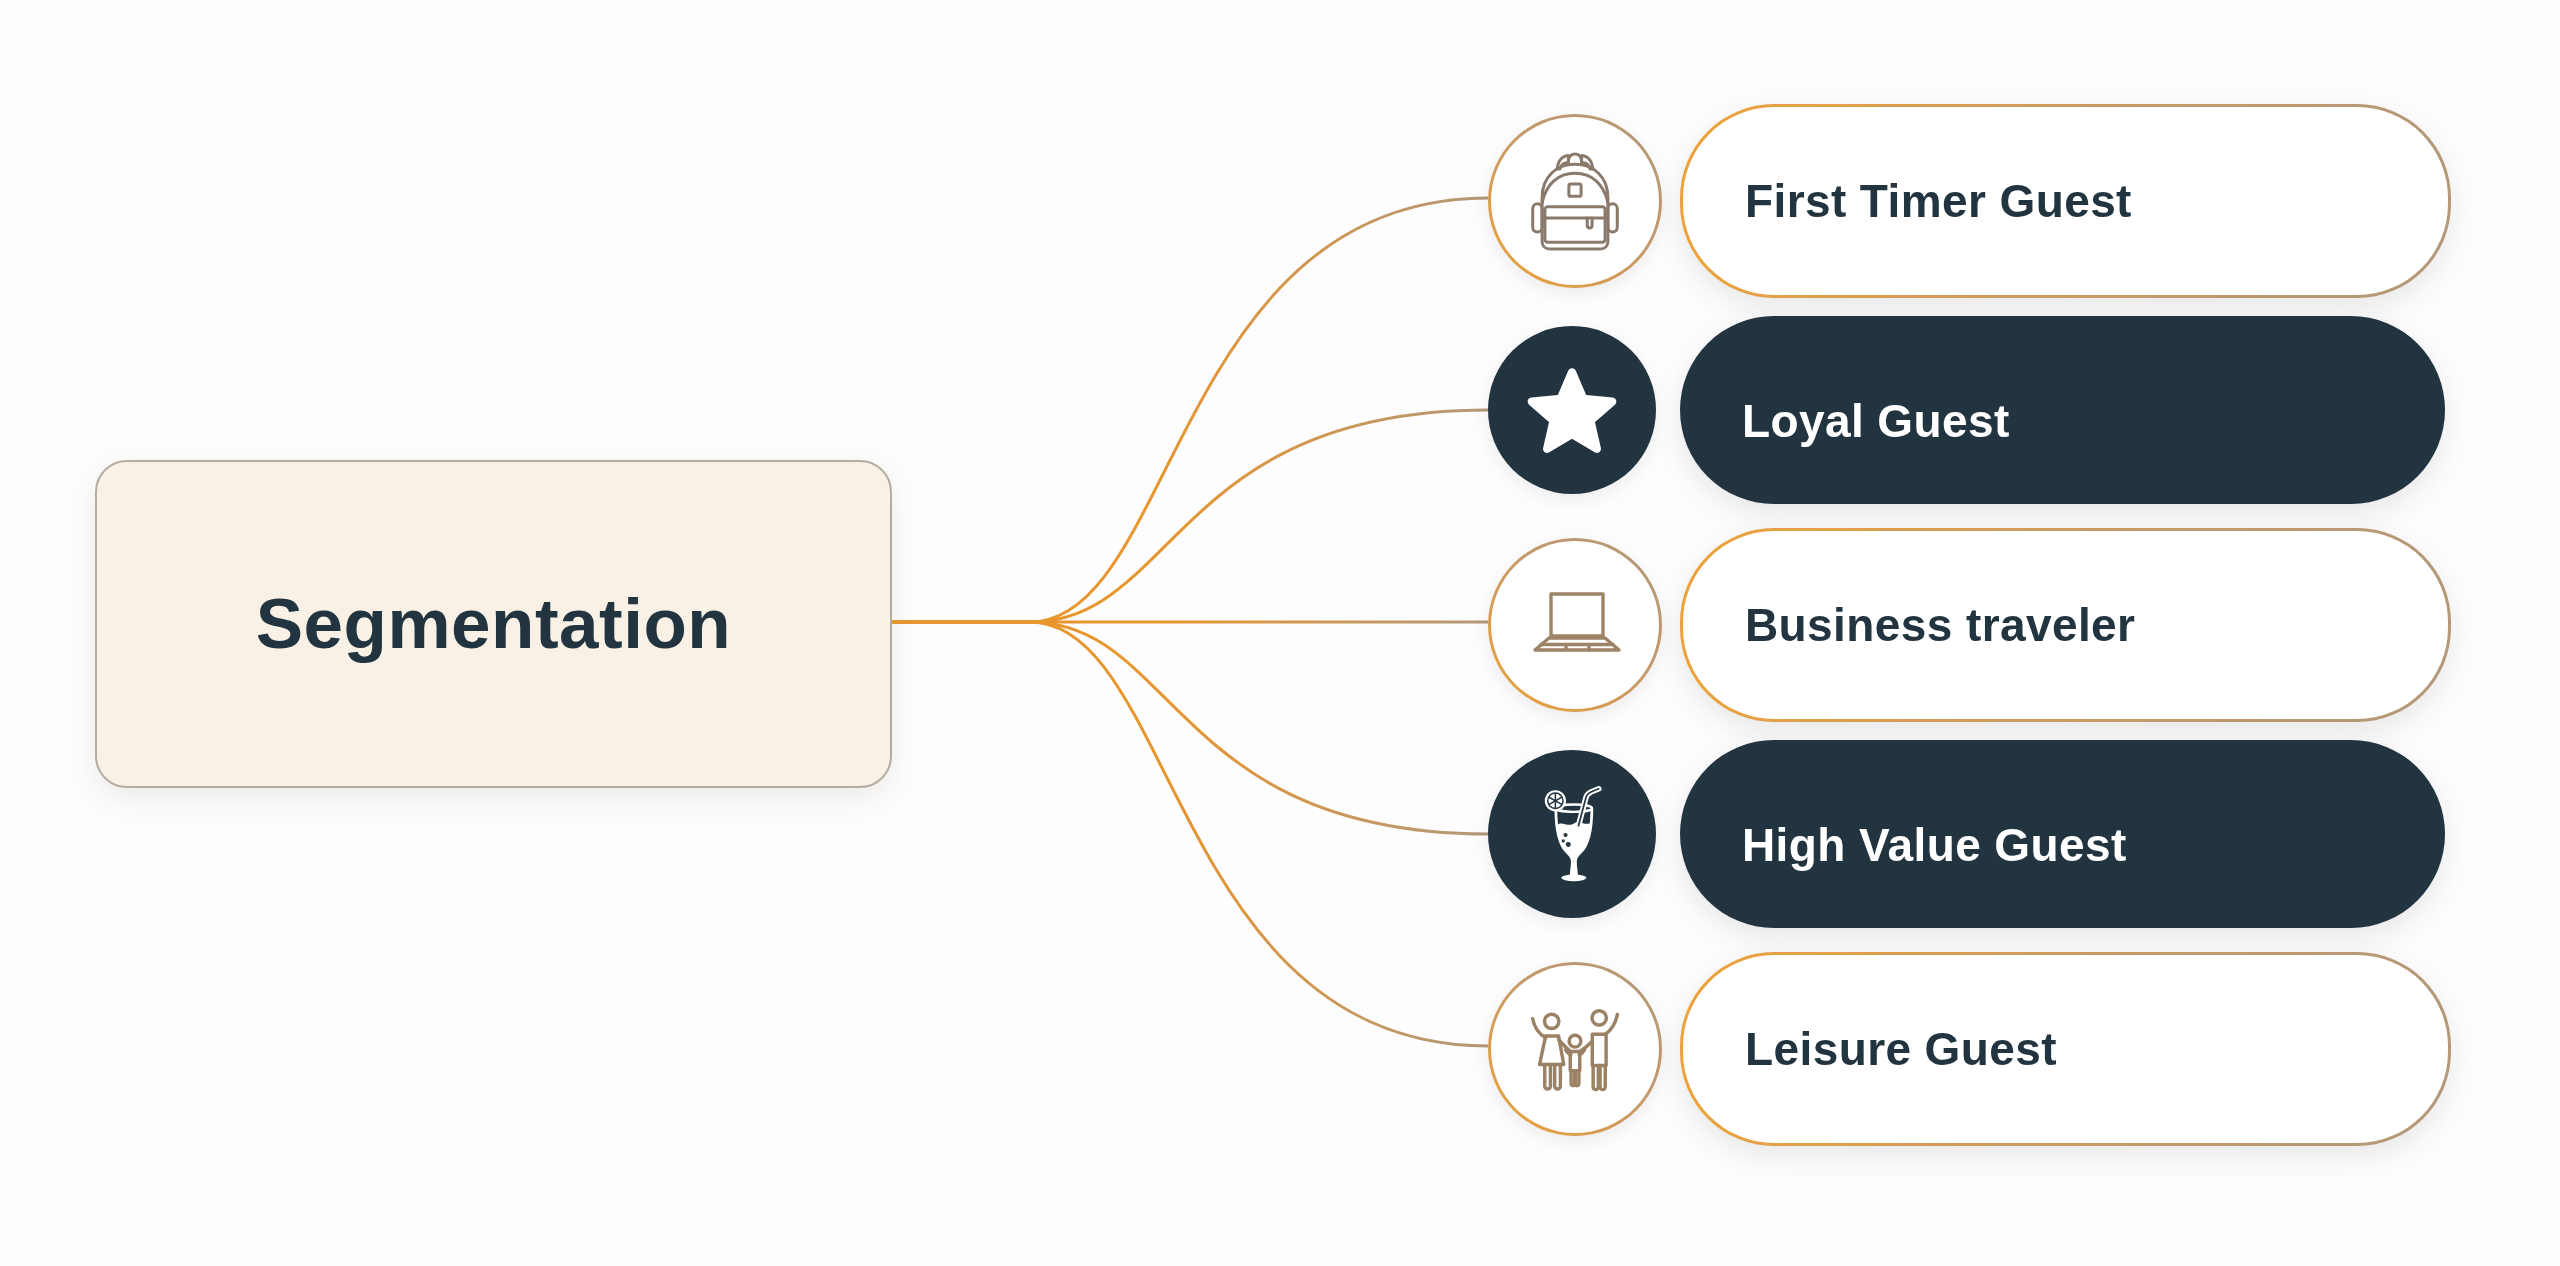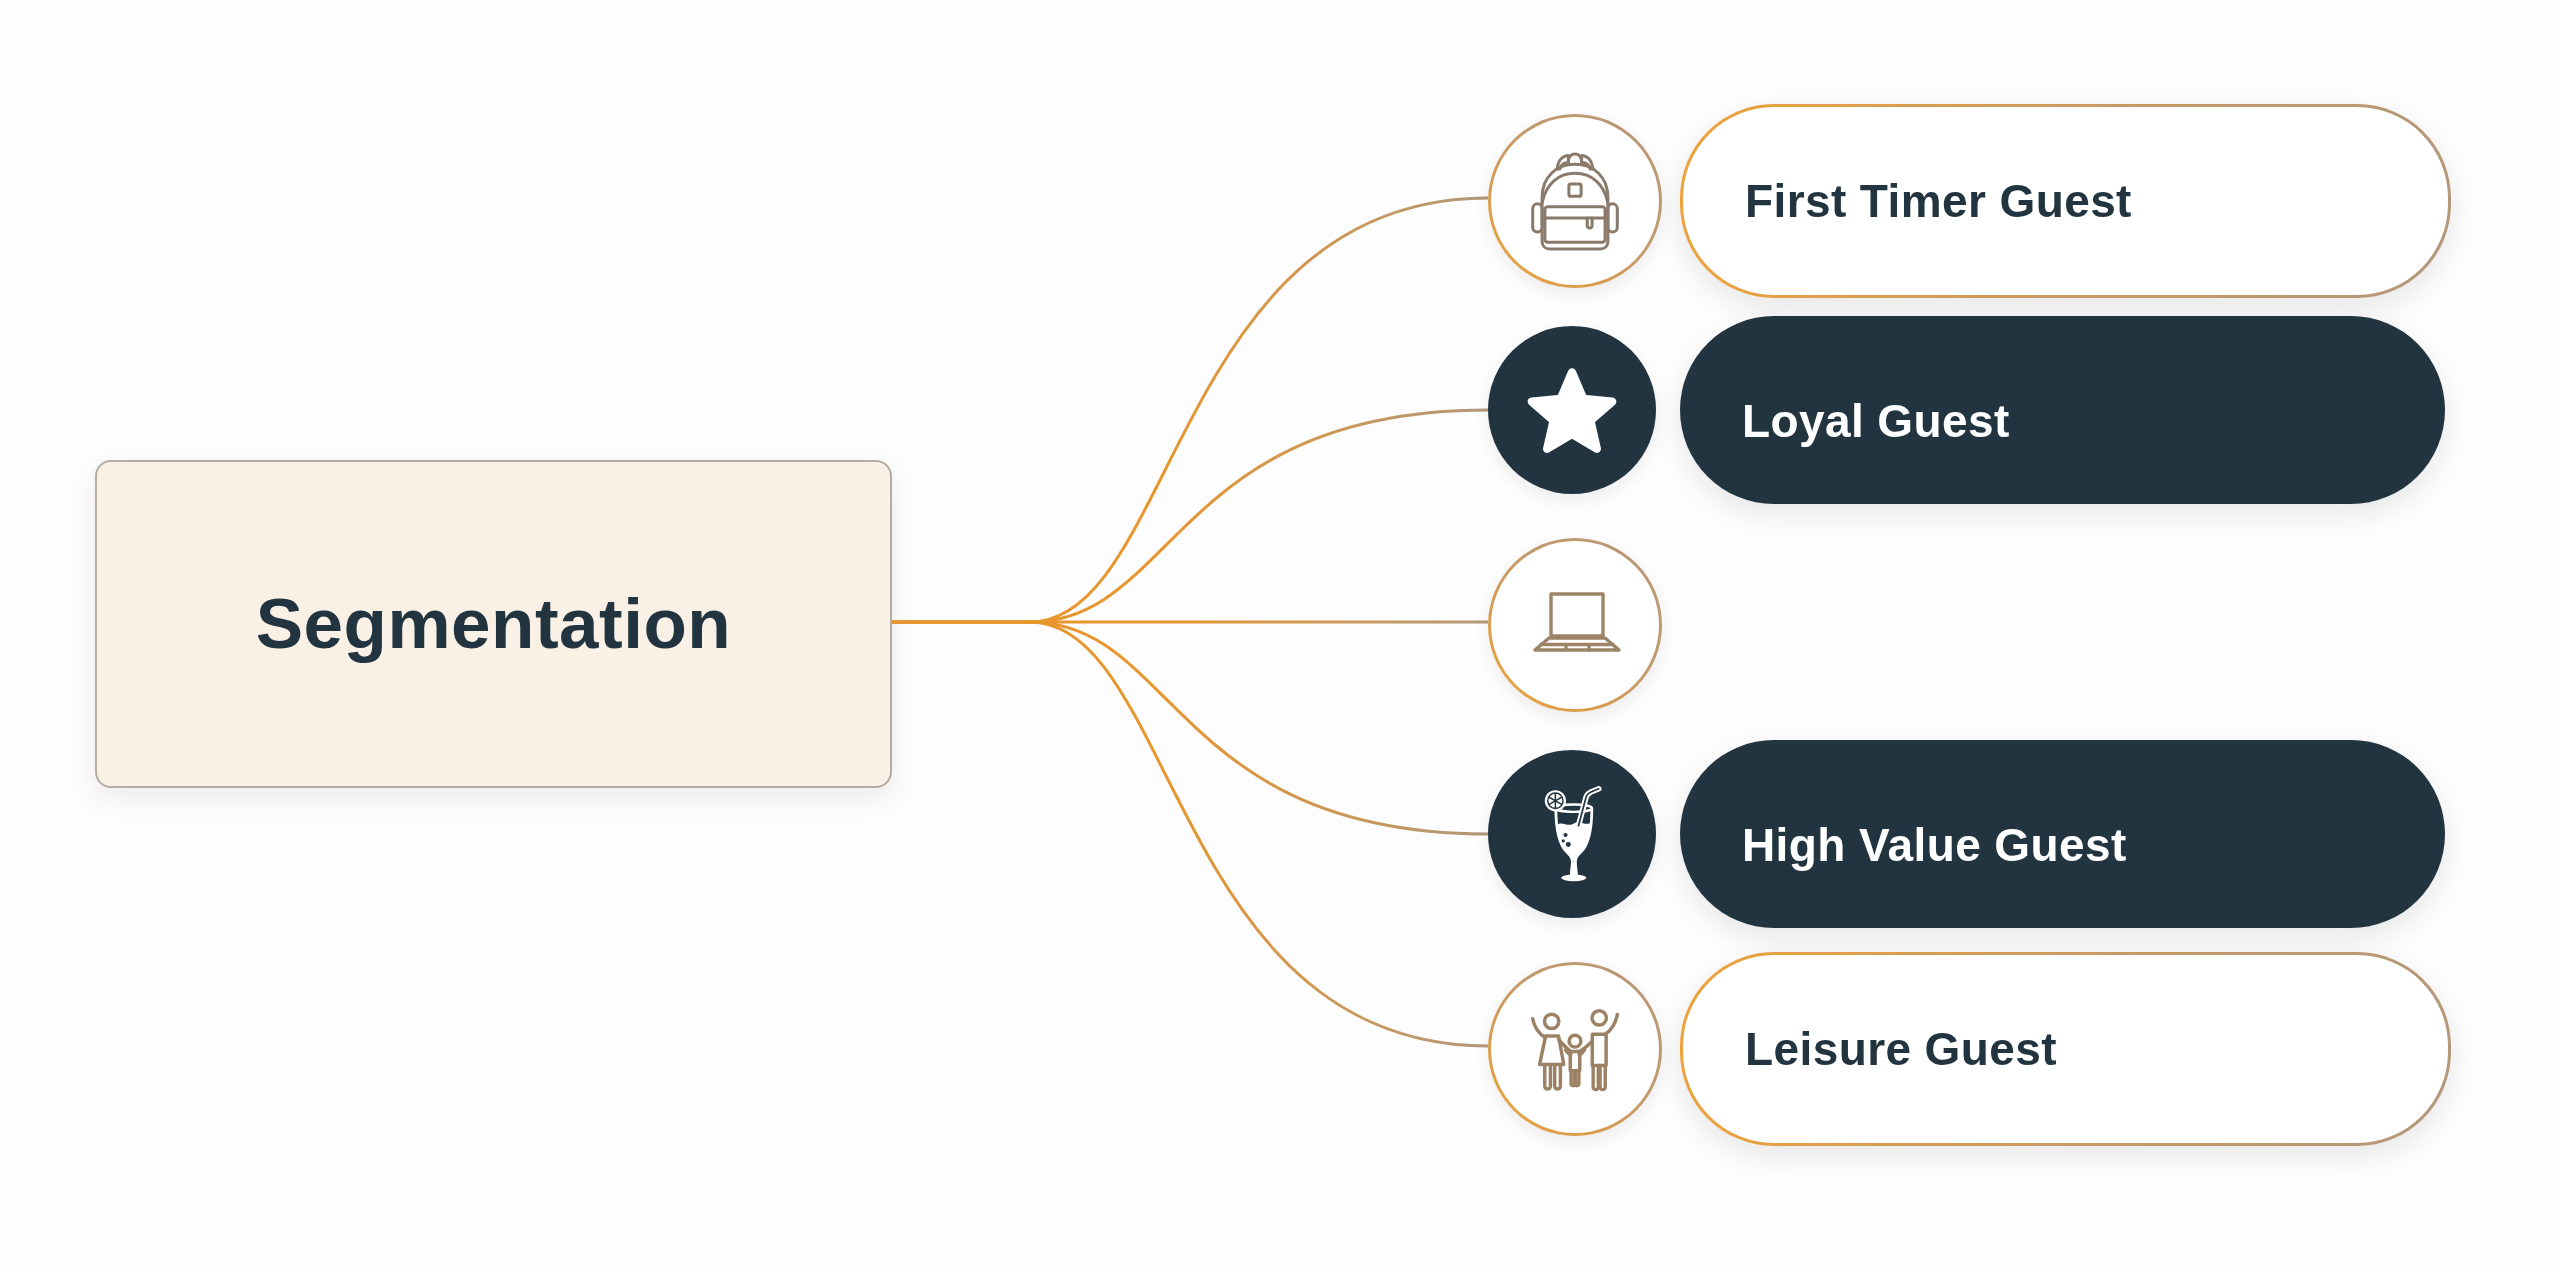--- a/index.html
+++ b/index.html
@@ -14,7 +14,7 @@
   
   .root-box{
     position:absolute;left:95px;top:460px;width:793px;height:324px;
-    background:#FAF1E6;border:2px solid #B5ACA2;border-radius:16px;
+    background:#FAF1E6;border:2px solid #B5ACA2;border-radius:32px;
     box-shadow:0 10px 28px rgba(150,130,110,0.14);
     display:flex;align-items:center;justify-content:center;text-align:center;
   }

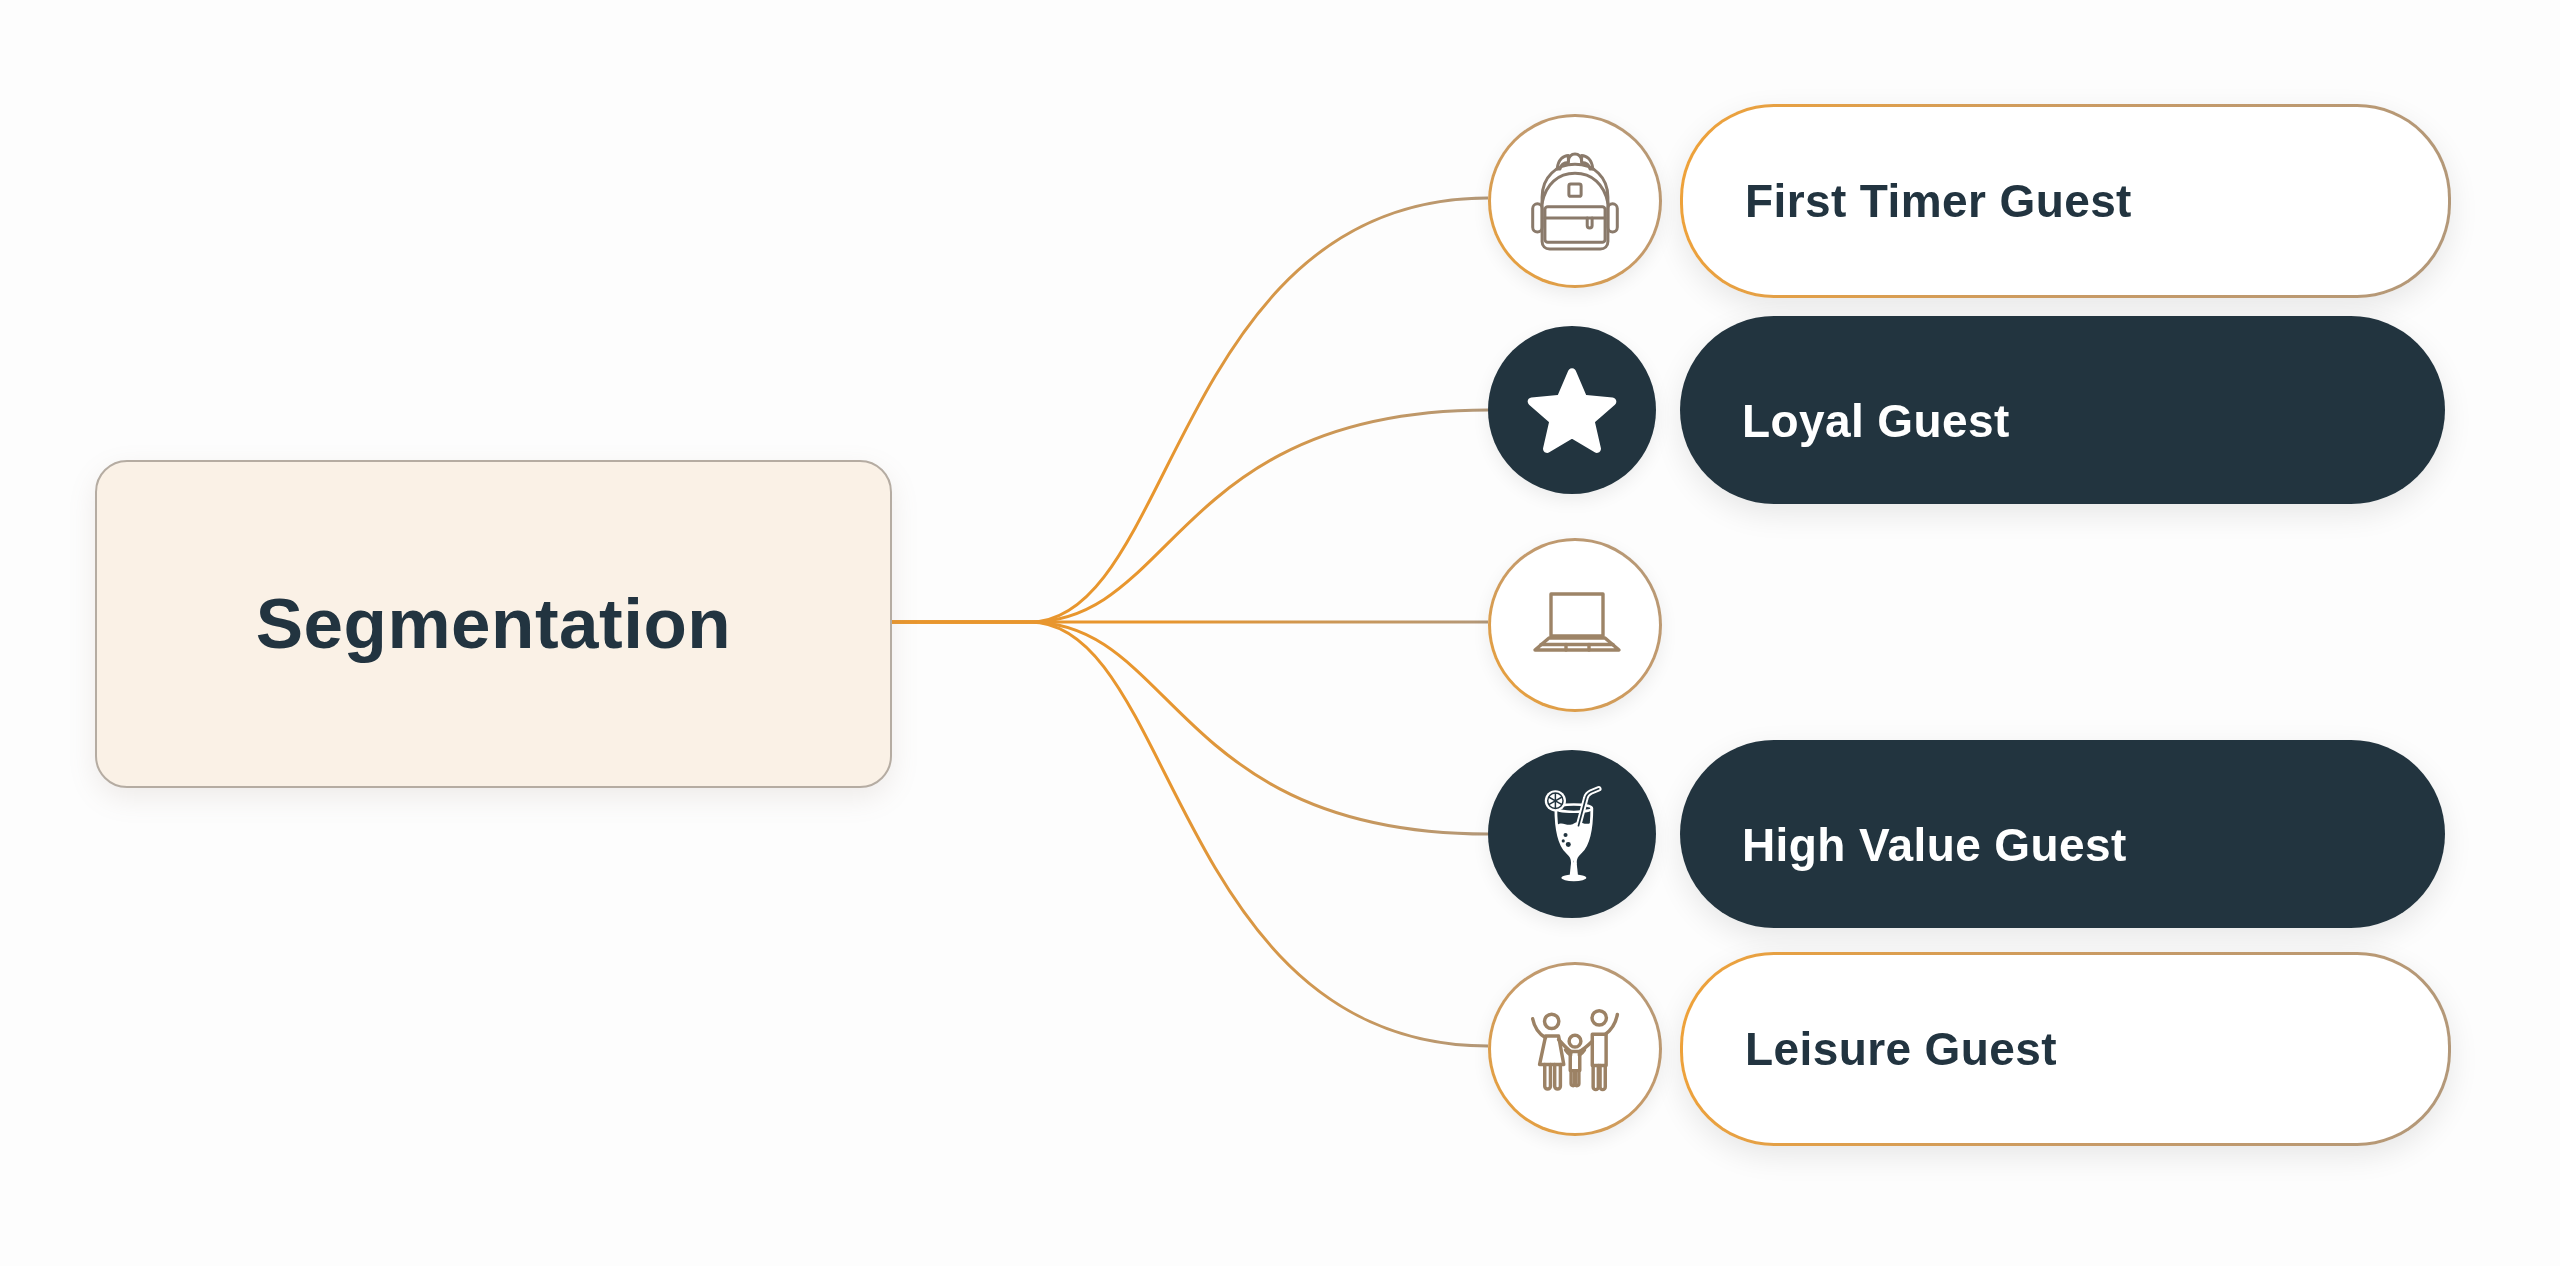--- a/index.html
+++ b/index.html
@@ -119,6 +119,9 @@
       <path d="M43,55.5 V61 M66,55.5 V61"></path>
     </svg>
   </div>
+  <div class="pill light" style="top:528px;">
+    <span class="label">Business traveler</span>
+  </div>
 
   <div class="circle dark" style="left:1488px;top:750px;">
     <svg width="102" height="120" viewBox="0 0 110 130">

